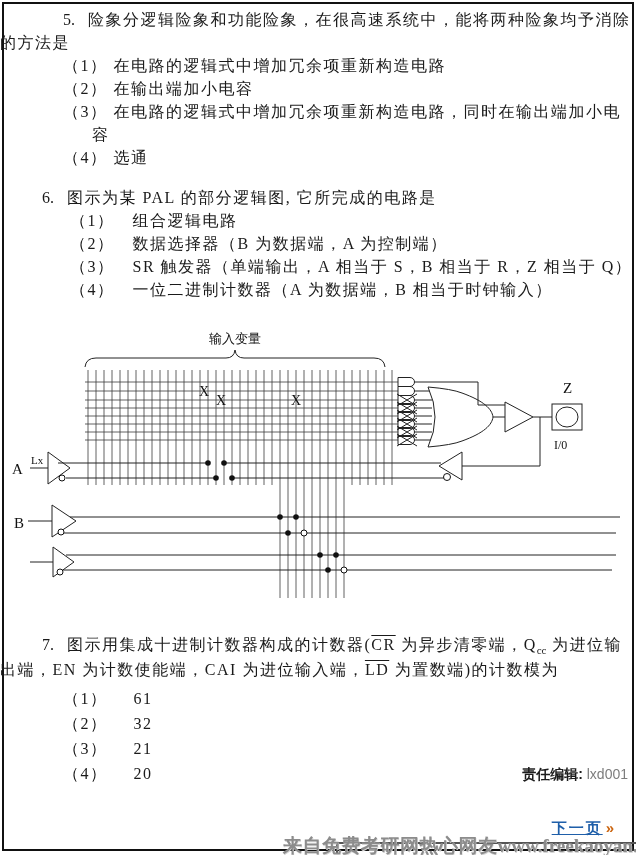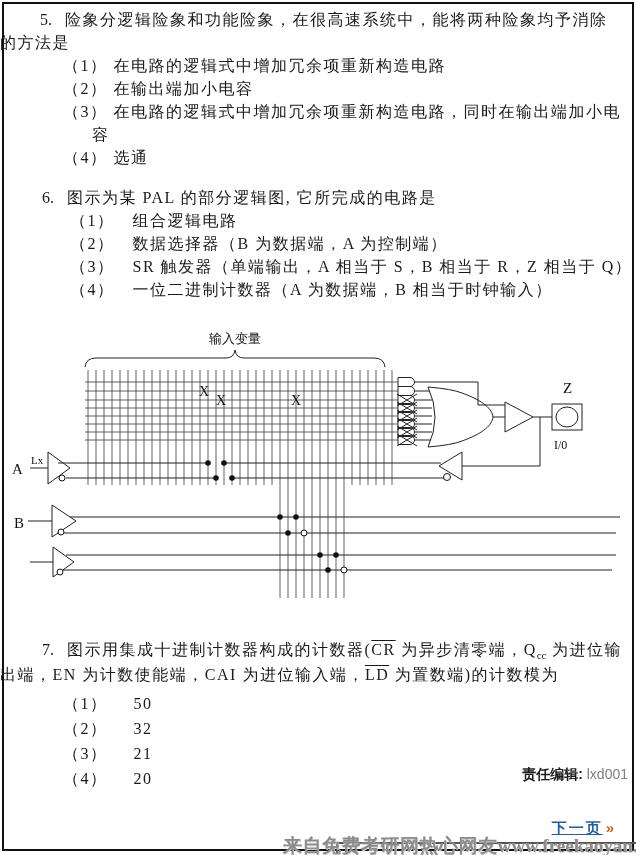--- a/index.html
+++ b/index.html
@@ -10,7 +10,7 @@
   .line{height:23px;line-height:23px;white-space:nowrap;font-size:16px;letter-spacing:1.5px;}
   .q7 .line{height:25px;line-height:35px;}
   .qnum{margin-right:13px;letter-spacing:0;}
-  .ml28{}.ml42{margin-left:42px}.ml45{margin-left:40px}
+  .ml28{}.ml42{margin-left:42px}.ml45{margin-left:63px}
   .ml63{margin-left:63px}.ml66{margin-left:70px}.ml92{margin-left:92px}
   .gap6{margin-right:6px}.gap18{margin-right:18px}.gap26{margin-right:26px}
   .ov{text-decoration:overline;}

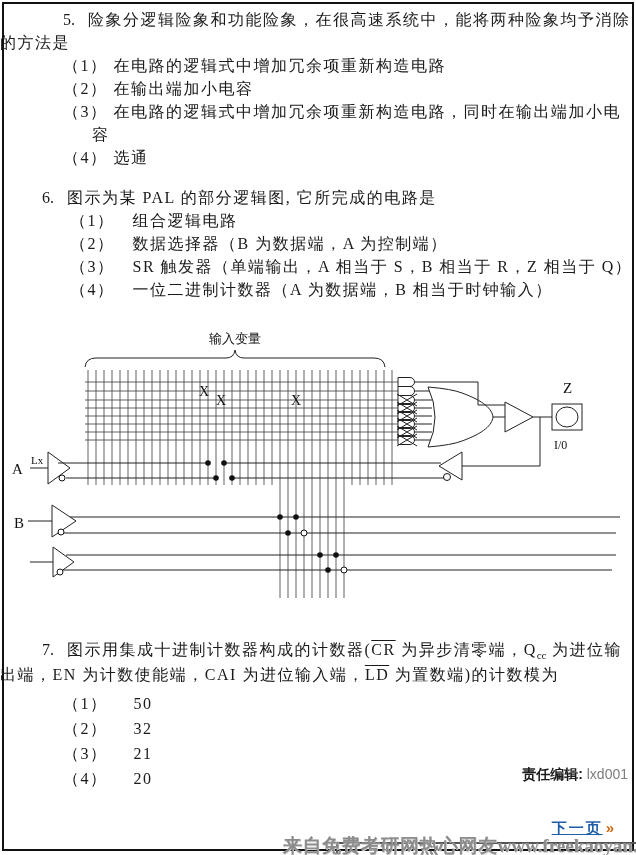--- a/index.html
+++ b/index.html
@@ -8,7 +8,7 @@
   #frame{position:absolute;left:2px;top:2px;width:628px;height:845px;border:2px solid #111;}
   .block{position:absolute;left:0;width:636px;}
   .line{height:23px;line-height:23px;white-space:nowrap;font-size:16px;letter-spacing:1.5px;}
-  .q7 .line{height:25px;line-height:35px;}
+  .q7 .line{height:25px;line-height:25px;}
   .qnum{margin-right:13px;letter-spacing:0;}
   .ml28{}.ml42{margin-left:42px}.ml45{margin-left:63px}
   .ml63{margin-left:63px}.ml66{margin-left:70px}.ml92{margin-left:92px}

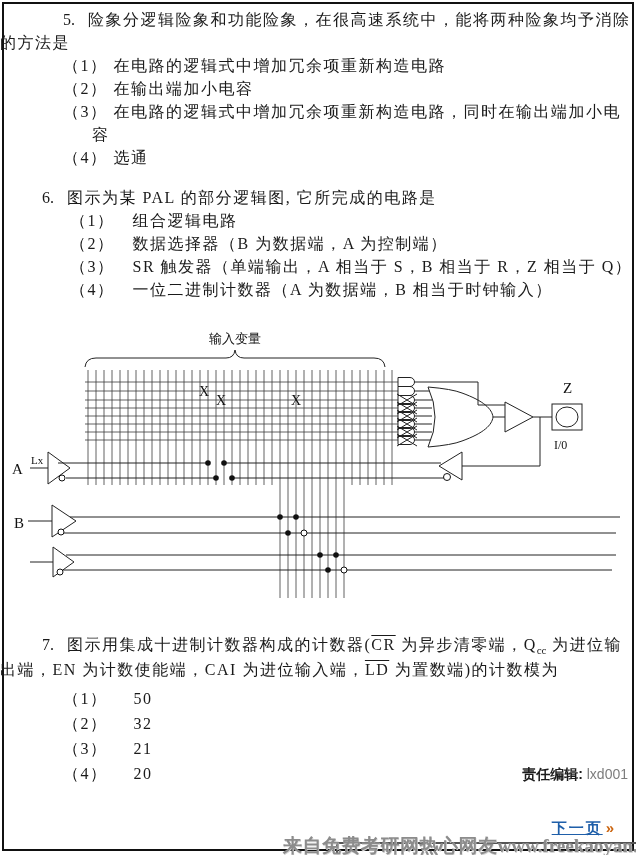--- a/index.html
+++ b/index.html
@@ -256,7 +256,7 @@
     </div>
     <div class="optlist">
       <div class="line ml63">
-        <span class="gap26">（1）</span><span>50</span>
+        <span class="gap26">（1）</span><span>61</span>
       </div>
       <div class="line ml63">
         <span class="gap26">（2）</span><span>32</span>

